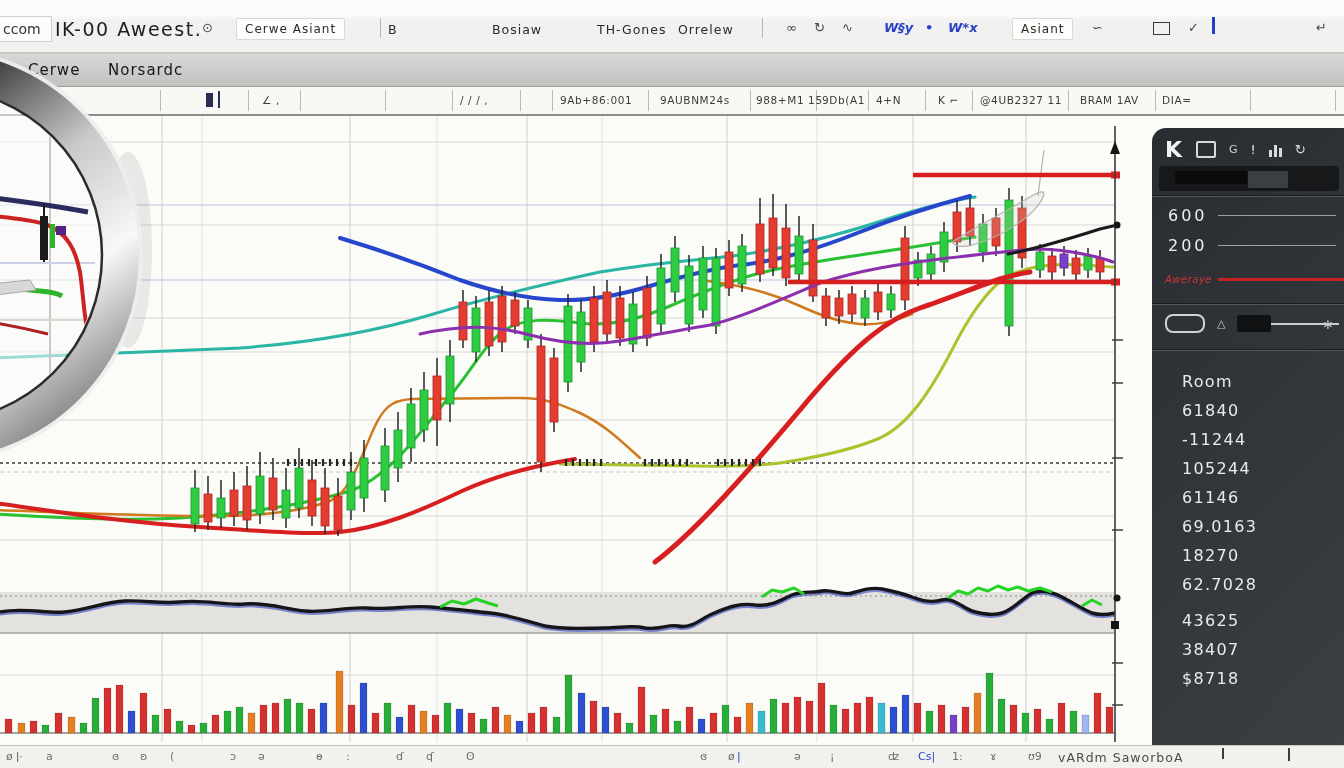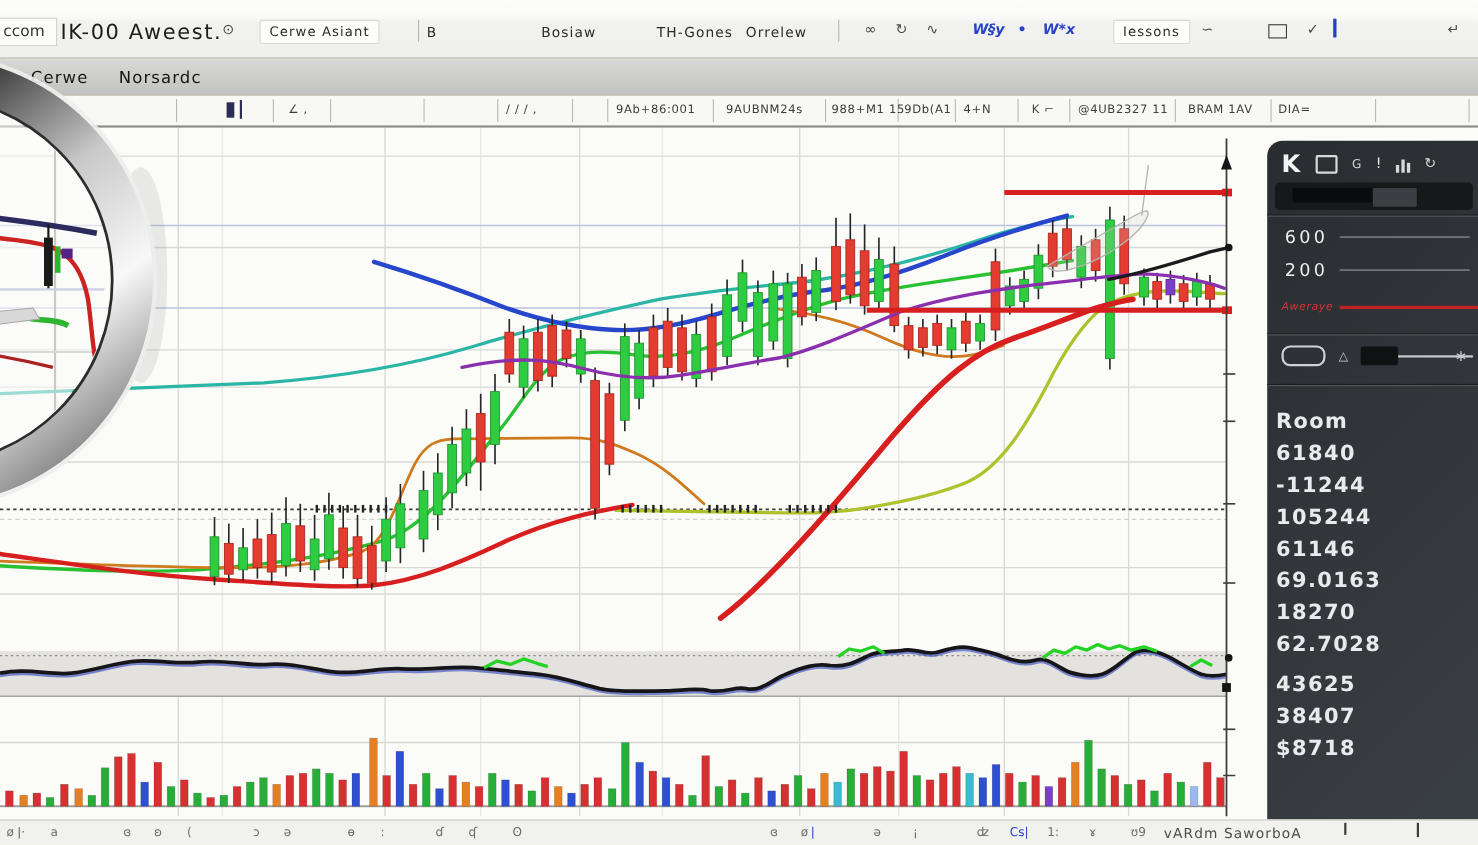--- a/index.html
+++ b/index.html
@@ -408,7 +408,7 @@
       <span class="h-text" style="left: 492px;">Bosiaw</span>
       <span class="h-text" style="left: 597px;">TH-Gones</span>
       <span class="h-text" style="left: 678px;">Orrelew</span>
-      <span class="h-chip" style="left: 1012px;">Iessons</span>
+      <span class="h-chip" style="left: 1012px;">Asiant</span>
       <span class="h-icon" style="left: 202px;">⊙</span>
       <span class="h-icon" style="left: 786px;">∞</span>
       <span class="h-icon" style="left: 814px;">↻</span>

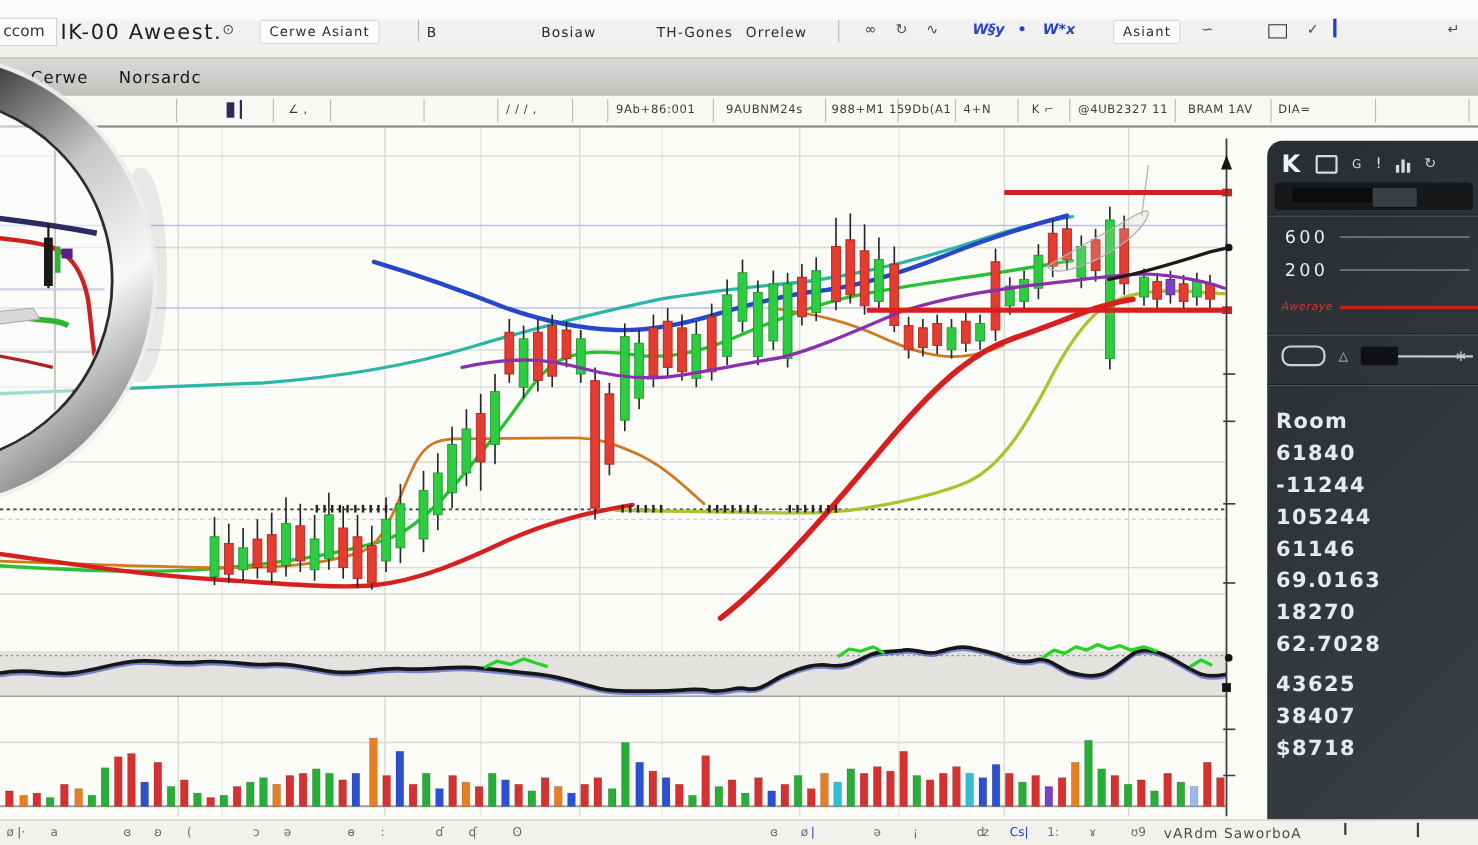--- a/index.html
+++ b/index.html
@@ -60,7 +60,7 @@
   .sb-thumb::after{content:"";position:absolute;left:34px;top:8px;width:68px;height:1.5px;background:#c9ccd0;}
   .sb-star{margin-left:auto;font-size:14px;color:#c9ccd0;}
   #sb-list{position:absolute;top:244px;left:0;right:0;}
-  .sb-row{height:29px;padding-left:8px;font-size:19px;letter-spacing:1.3px;color:#e9eaec;font-weight:bold;}
+  .sb-row{height:29px;padding-left:30px;font-size:16px;letter-spacing:1.3px;color:#e9eaec;}
   .sb-row.gap{margin-top:7px;}
   
   #bottombar{position:absolute;left:0;top:745px;width:1344px;height:23px;z-index:25;

